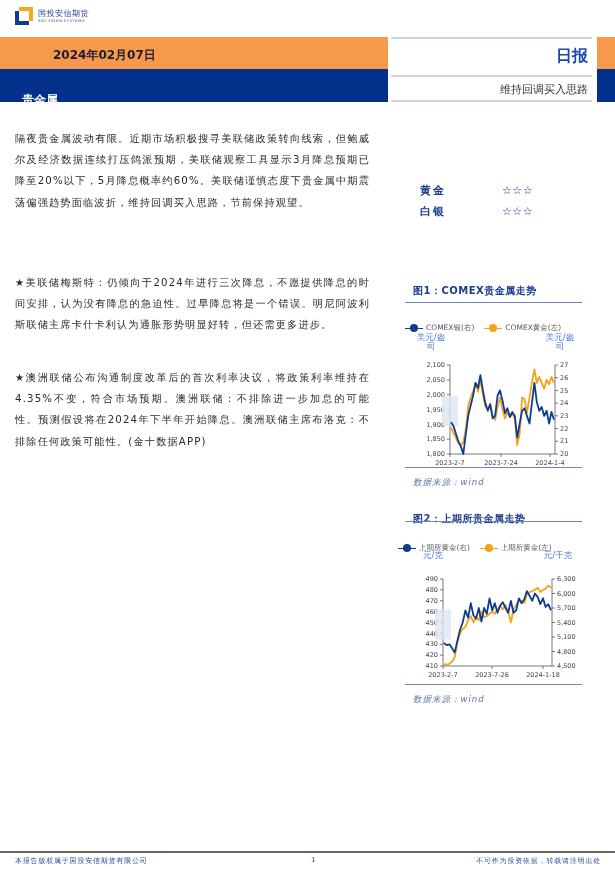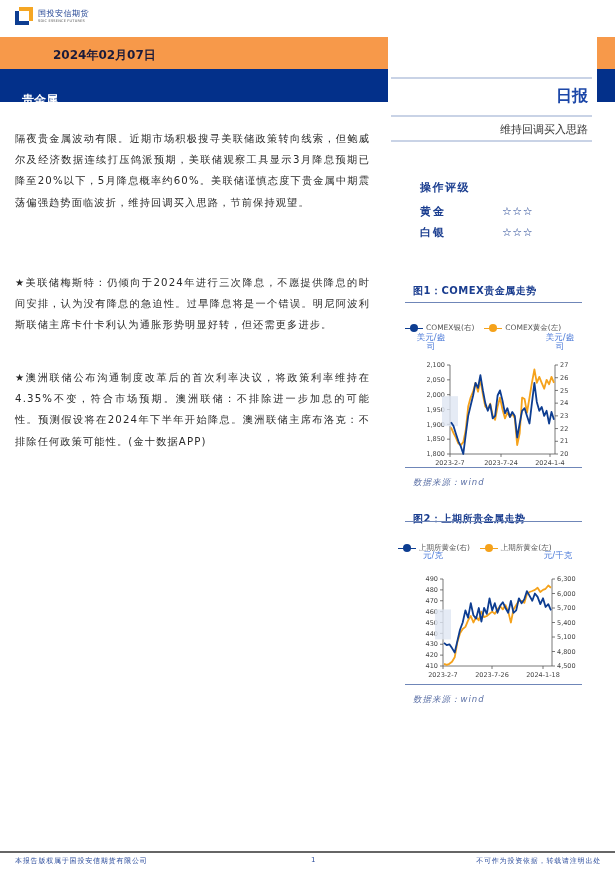--- a/index.html
+++ b/index.html
@@ -20,7 +20,7 @@
   .date-text { position: absolute; left: 22px; top: 47px; font-size: 12px; font-weight: bold; color: #1b1b3a; margin-left: 31px; }
   .section-text { position: absolute; left: 22px; top: 92px; font-size: 12px; font-weight: bold; color: #ffffff; }
 
-  .hdr-panel { position: absolute; left: 391px; top: 37px; width: 201px; height: 65px; margin-top: 40px; }
+  .hdr-panel { position: absolute; left: 391px; top: 37px; width: 201px; height: 65px; }
   .hdr-line { position: absolute; left: 0; width: 201px; height: 2px; background: #c9d3e6; }
   .hdr-title { position: absolute; right: 4px; top: 9px; font-size: 16px; font-weight: bold; color: #1c47a8; }
   .hdr-sub { position: absolute; right: 4px; top: 45px; font-size: 11px; color: #333; }

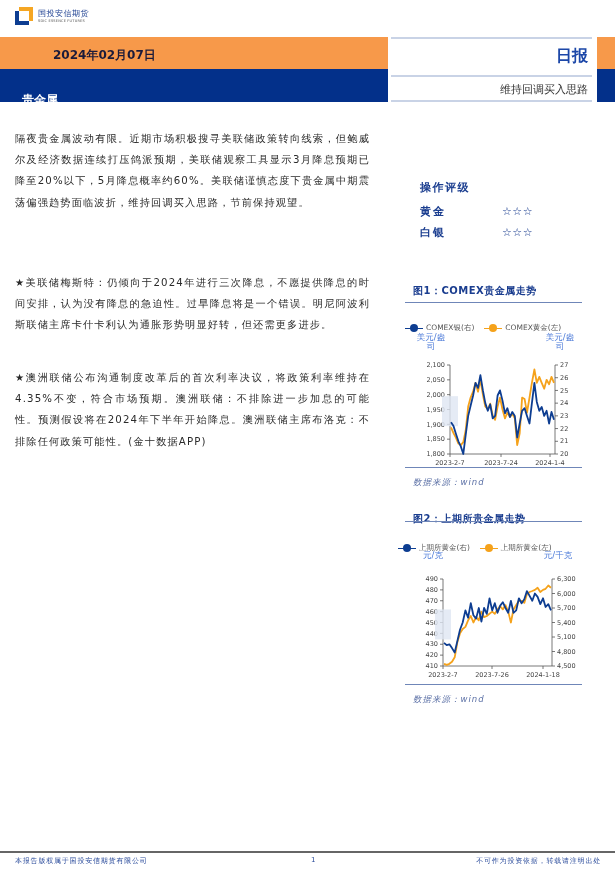--- a/index.html
+++ b/index.html
@@ -85,7 +85,6 @@
 <p class="body-text" id="p3">★澳洲联储公布沟通制度改革后的首次利率决议，将政策利率维持在4.35%不变，符合市场预期。澳洲联储：不排除进一步加息的可能性。预测假设将在2024年下半年开始降息。澳洲联储主席布洛克：不排除任何政策可能性。(金十数据APP)</p>
 
 <div class="rating">
-  <div class="rating-title">操作评级</div>
   <div class="rating-row">
     <span class="rating-label">黄金</span>
     <span class="rating-stars">☆☆☆</span>

